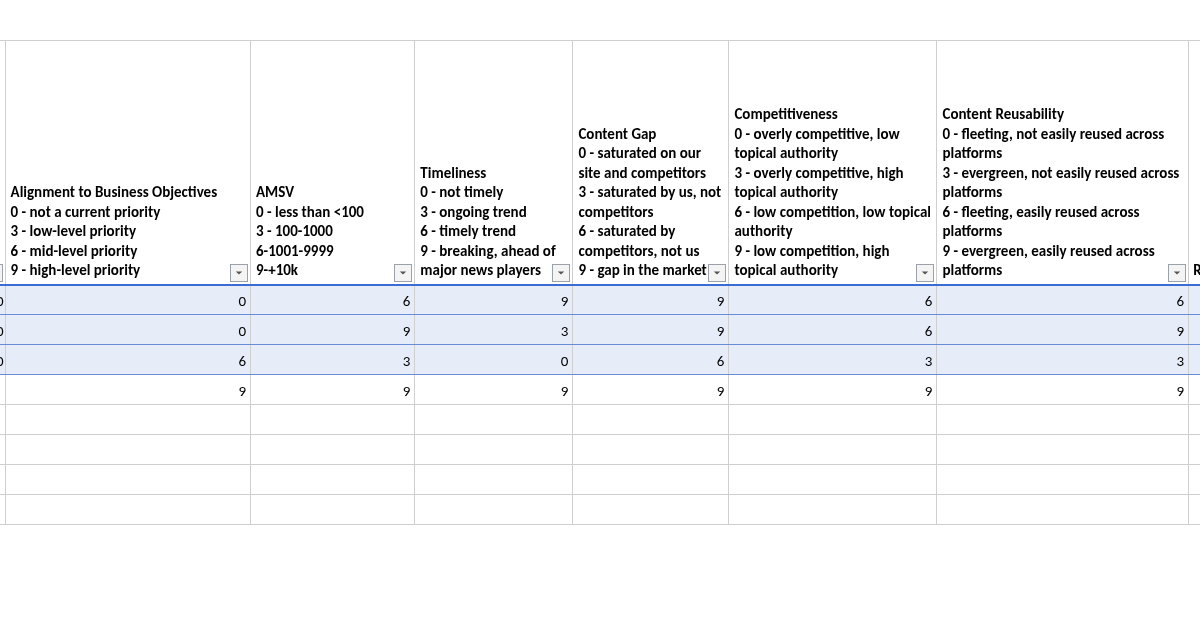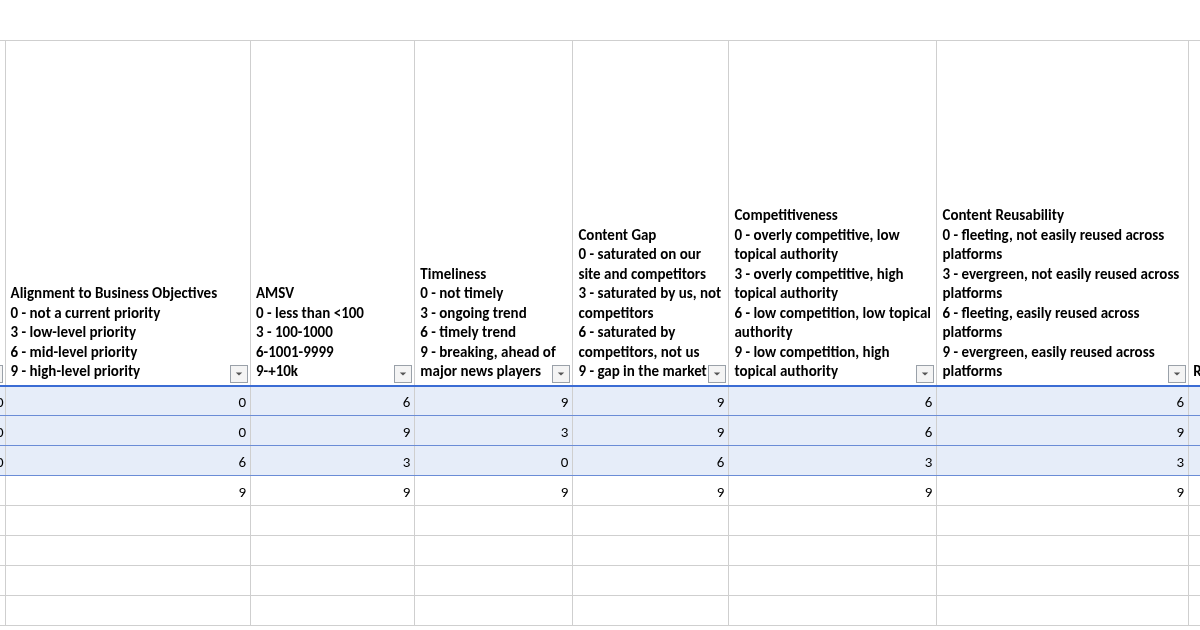--- a/index.html
+++ b/index.html
@@ -34,7 +34,7 @@
     text-align: left;
     white-space: normal;
     word-wrap: break-word;
-    height: 345px;
+    height: 244px;
   }
   table.sheet td {
     text-align: right;

